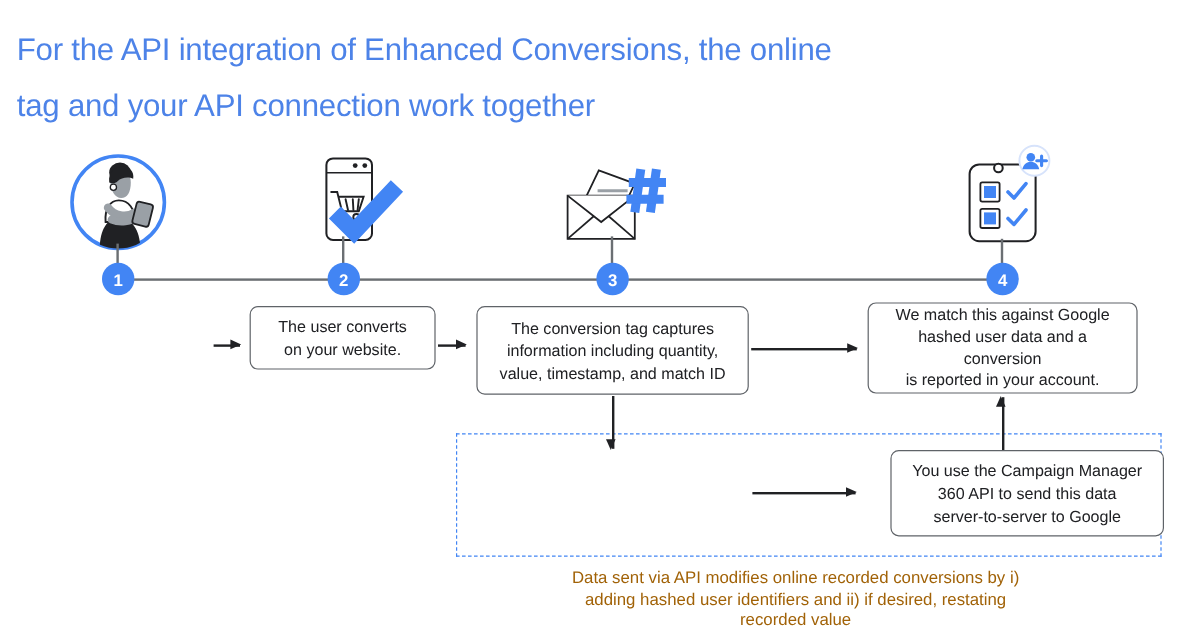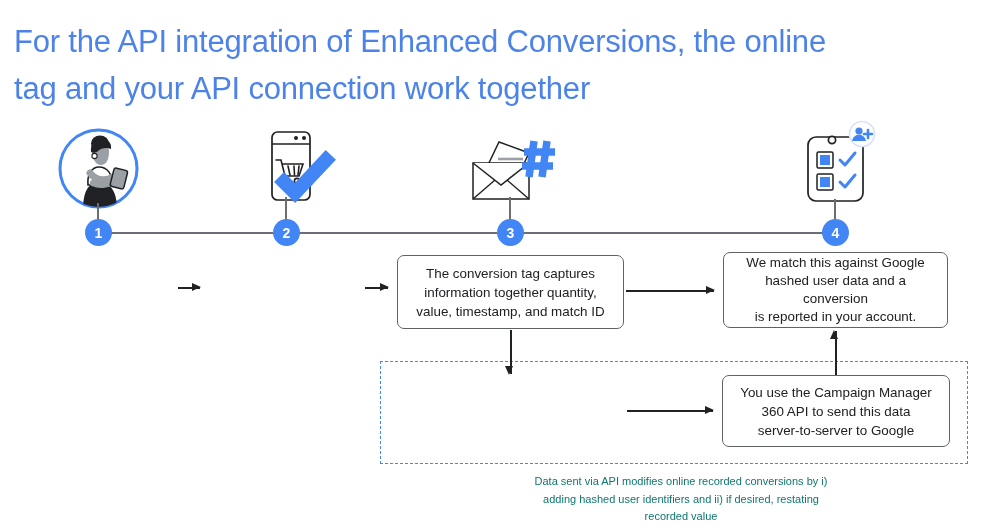--- a/index.html
+++ b/index.html
@@ -28,7 +28,7 @@
     left: 14px;
     top: 18px;
     width: 945px;
-    font-size: 31px;
+    font-size: 26px;
     line-height: 47px;
     color: #4D83E8;
     font-weight: 400;

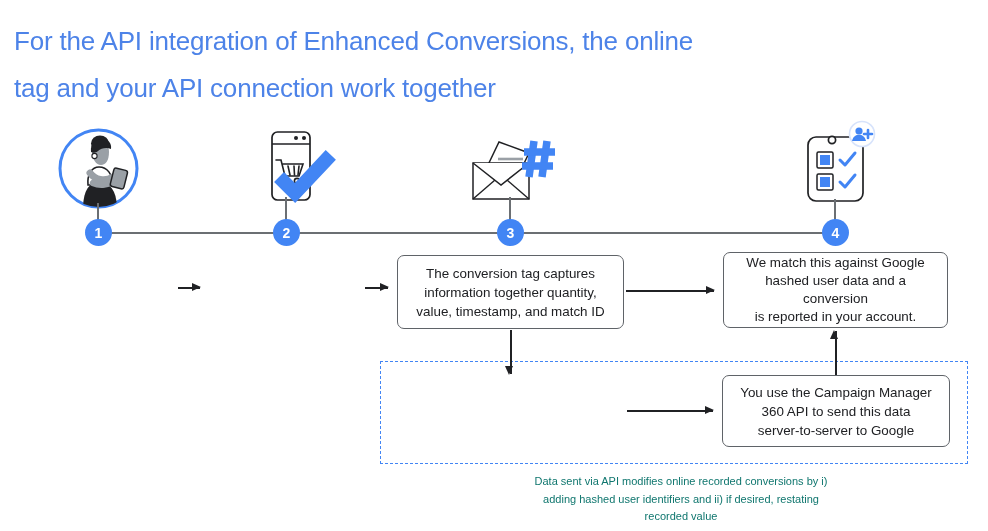--- a/index.html
+++ b/index.html
@@ -276,6 +276,8 @@
   <div id="dashed-region"></div>
 
 
+  <div class="fbox" style="left:208px; top:255px; width:155px; height:53px;">The user converts
+on your website.</div>
 
   <div class="fbox" style="left:397px; top:255px; width:227px; height:74px;">The conversion tag captures
 information together quantity,

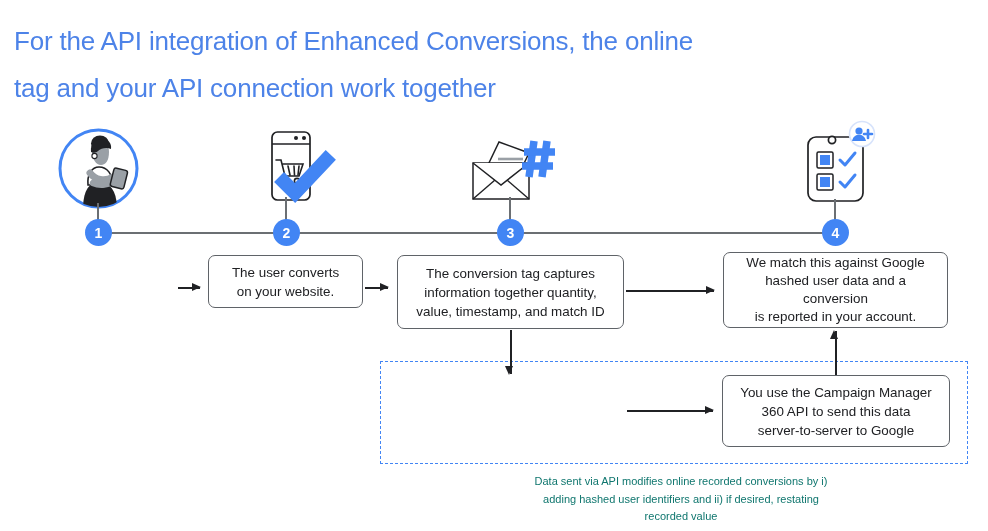--- a/index.html
+++ b/index.html
@@ -280,7 +280,7 @@
 on your website.</div>
 
   <div class="fbox" style="left:397px; top:255px; width:227px; height:74px;">The conversion tag captures
-information together quantity,
+information including quantity,
 value, timestamp, and match ID</div>
 
   <div class="fbox" style="left:723px; top:252px; width:225px; height:76px; line-height:18px;">We match this against Google

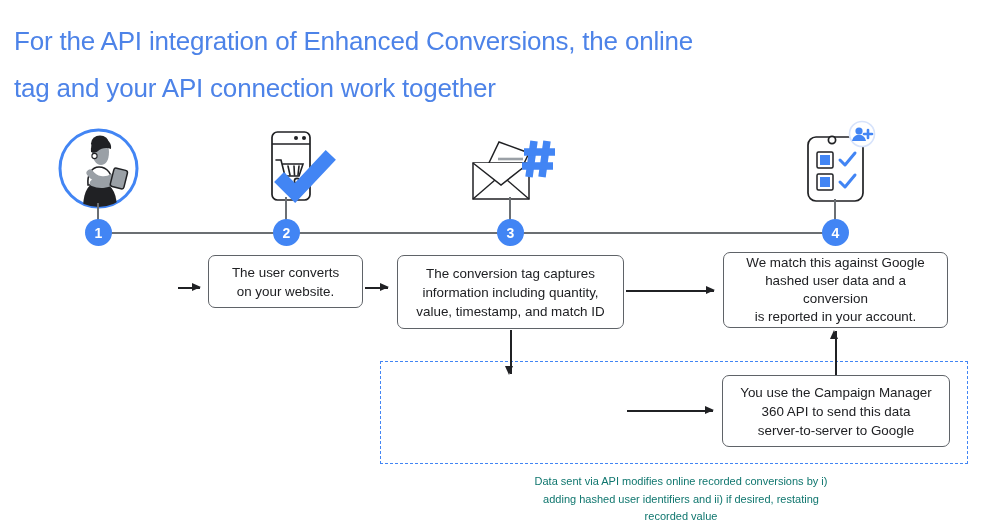--- a/index.html
+++ b/index.html
@@ -289,7 +289,7 @@
 is reported in your account.</div>
 
 
-  <div class="fbox" style="left:722px; top:375px; width:228px; height:72px;">You use the Campaign Manager
+  <div class="fbox" style="left:742px; top:375px; width:228px; height:72px;">You use the Campaign Manager
 360 API to send this data
 server-to-server to Google</div>
 

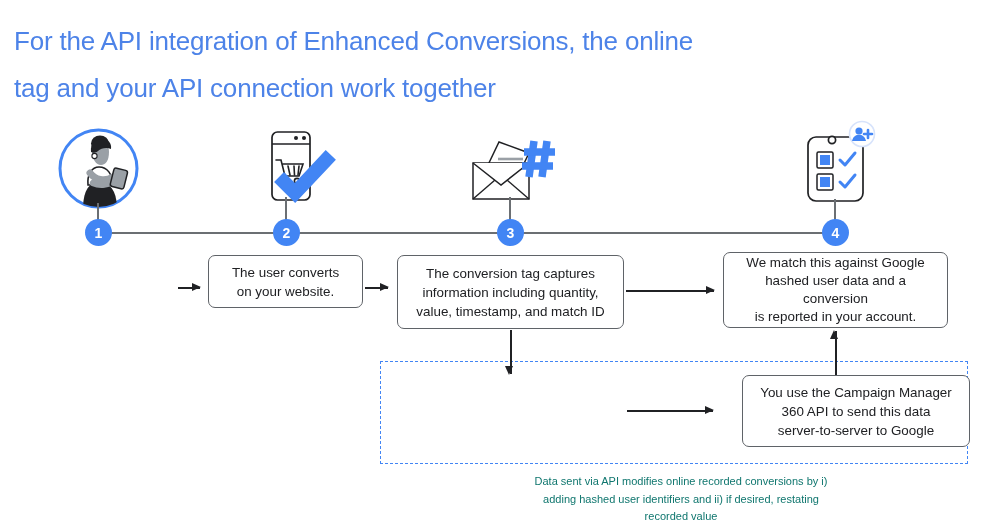--- a/index.html
+++ b/index.html
@@ -150,13 +150,13 @@
   
   #caption {
     position: absolute;
-    left: 442px;
+    left: 424px;
     top: 473px;
     width: 478px;
     text-align: center;
-    font-size: 11px;
+    font-size: 14px;
     line-height: 17.5px;
-    color: #0f766e;
+    color: #a16207;
     white-space: pre-line;
   }
 </style>

